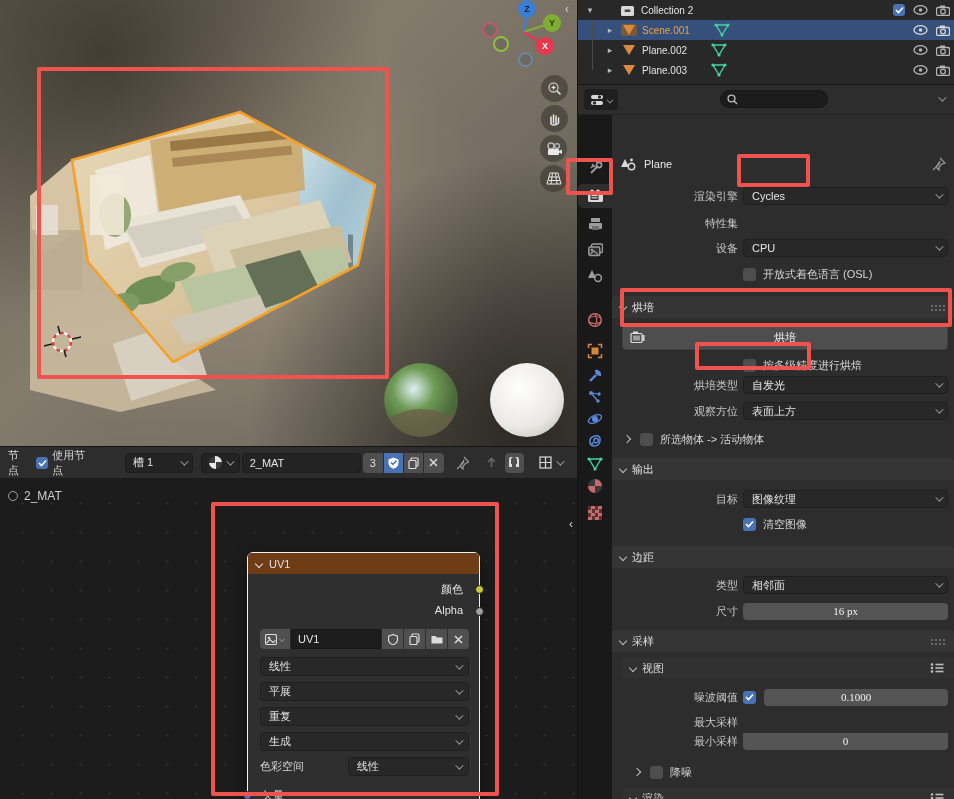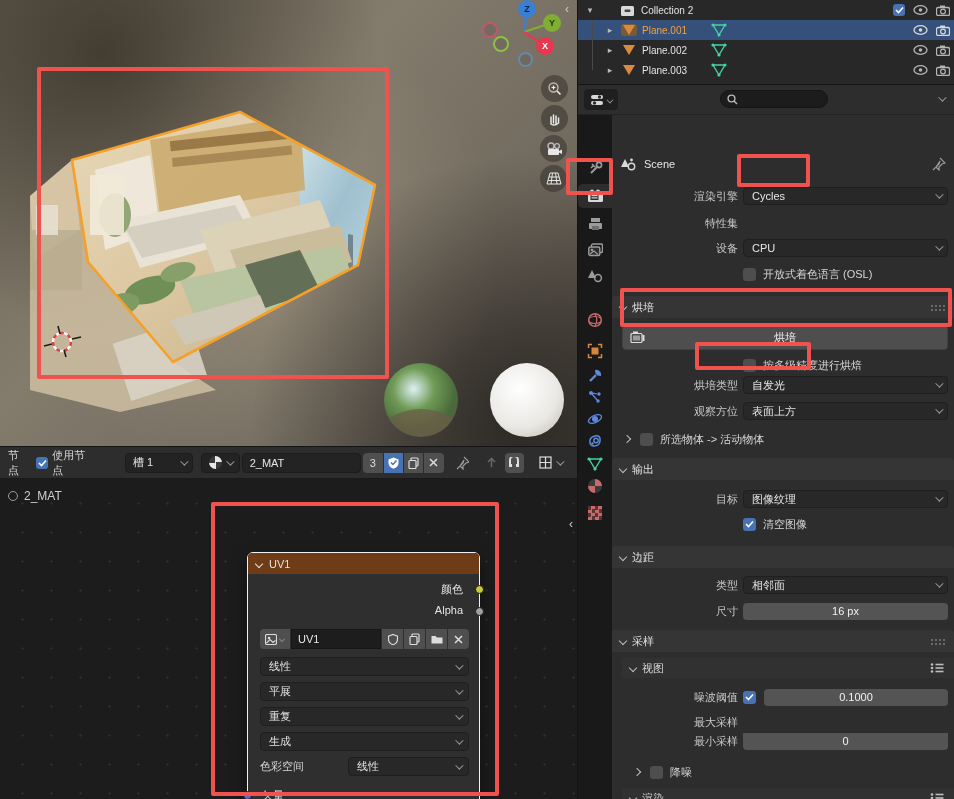--- a/index.html
+++ b/index.html
@@ -249,7 +249,7 @@
       <span style="background:#7a5a35;border-radius:3px;padding:1px 2px;margin:0 5px;display:flex">
           <span class="tri-plane"></span>
         </span>
-      <span class="ol-label active">Plane.001</span>
+      <span class="ol-label active">Scene.001</span>
       <svg width="16" height="14" style="margin-left:24px">
         <polygon points="2,2 14,2 8,12" fill="none" stroke="#43d3a2" stroke-width="1.4"></polygon>
         <circle cx="2" cy="2" r="1.6" fill="#43d3a2"></circle>

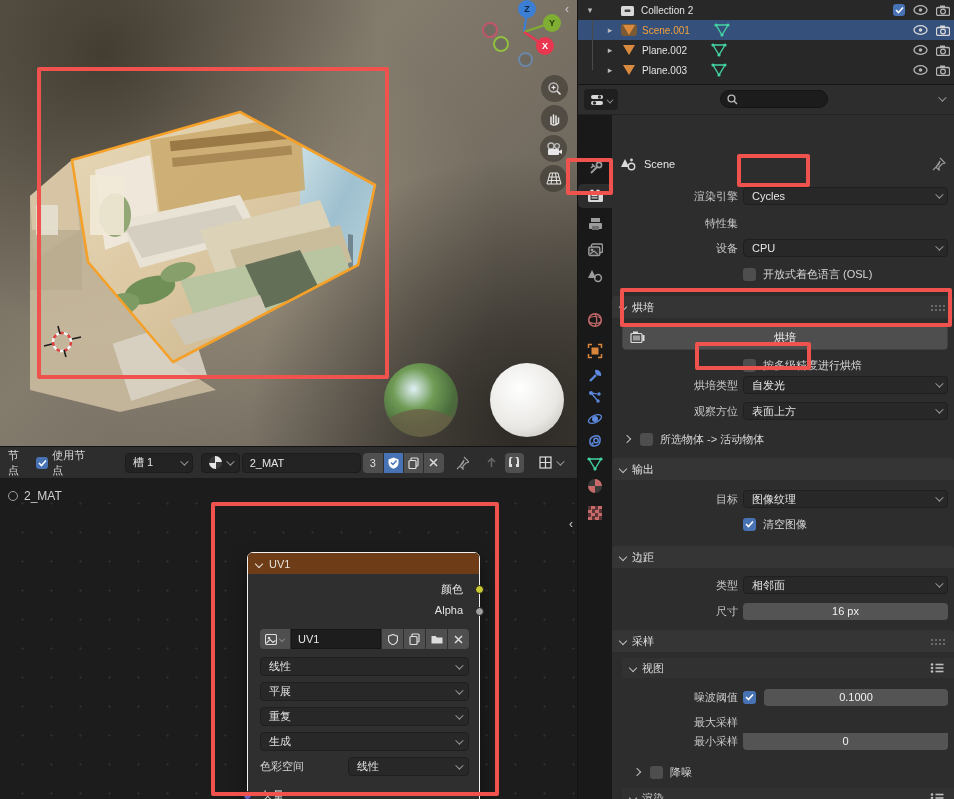--- a/index.html
+++ b/index.html
@@ -441,7 +441,7 @@
           <circle cx="11.5" cy="9.5" r="3.2" fill="none" stroke="#d9d9d9" stroke-width="1.4"></circle>
           <circle cx="11.5" cy="3" r="1.4" fill="#d9d9d9"></circle>
           </svg>
-        <span style="margin-left:8px;color:#e6e6e6">Scene</span>
+        <span style="margin-left:8px;color:#e6e6e6">Plane</span>
         <svg width="14" height="14" style="position:absolute;right:8px">
           <path d="M8 1 L13 6 L10 7 L7 10 L7 13 L4 10 L1 13 M4 10 L7 7 L8 4 Z" fill="none" stroke="#9c9c9c" stroke-width="1.2"></path>
           </svg>

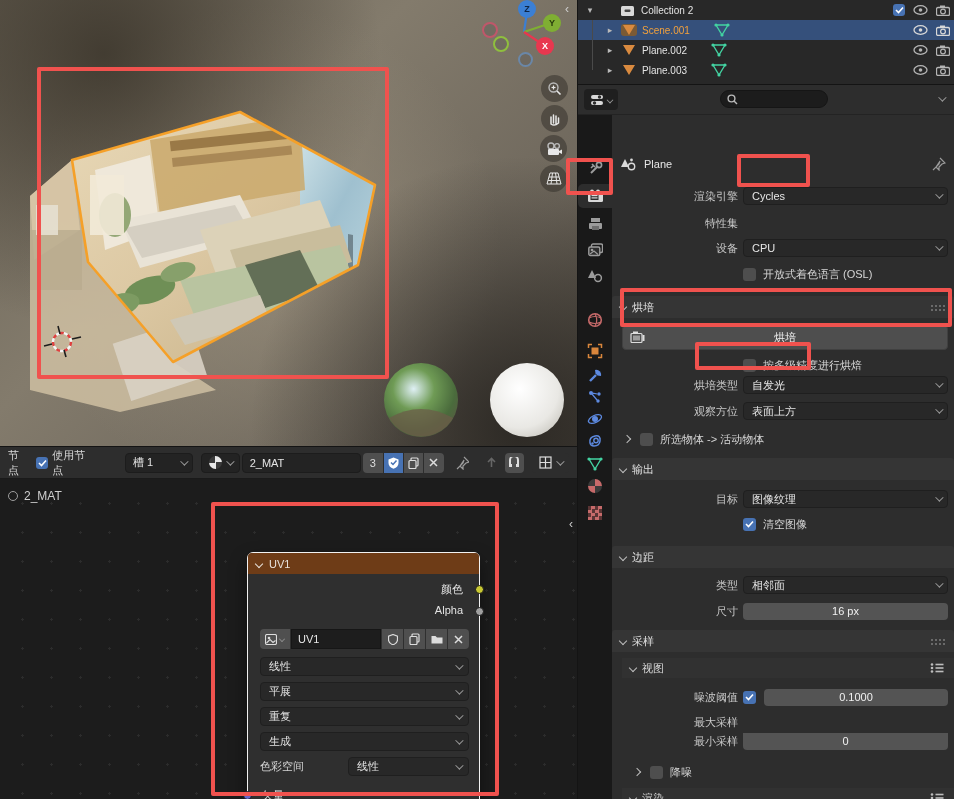--- a/index.html
+++ b/index.html
@@ -56,7 +56,7 @@
   .chev { width:6px; height:6px; border-right:1.5px solid #9a9a9a; border-bottom:1.5px solid #9a9a9a;
     transform:rotate(45deg) translateY(-2px); display:inline-block; }
   .num { position:absolute; left:131px; width:205px; height:17px; background:#545454;
-    border-radius:4px; color:#f1f1f1; text-align:center; line-height:17px; }
+    border-radius:4px; color:#f1f1f1; text-align:center; line-height:17px;font-family:Liberation Serif, serif; }
   .cb { width:13px; height:13px; border-radius:3px; background:#4e4e4e; position:relative;
     flex:none; display:flex; align-items:center; justify-content:center; }
   .cb.on { background:#4772b3; }

